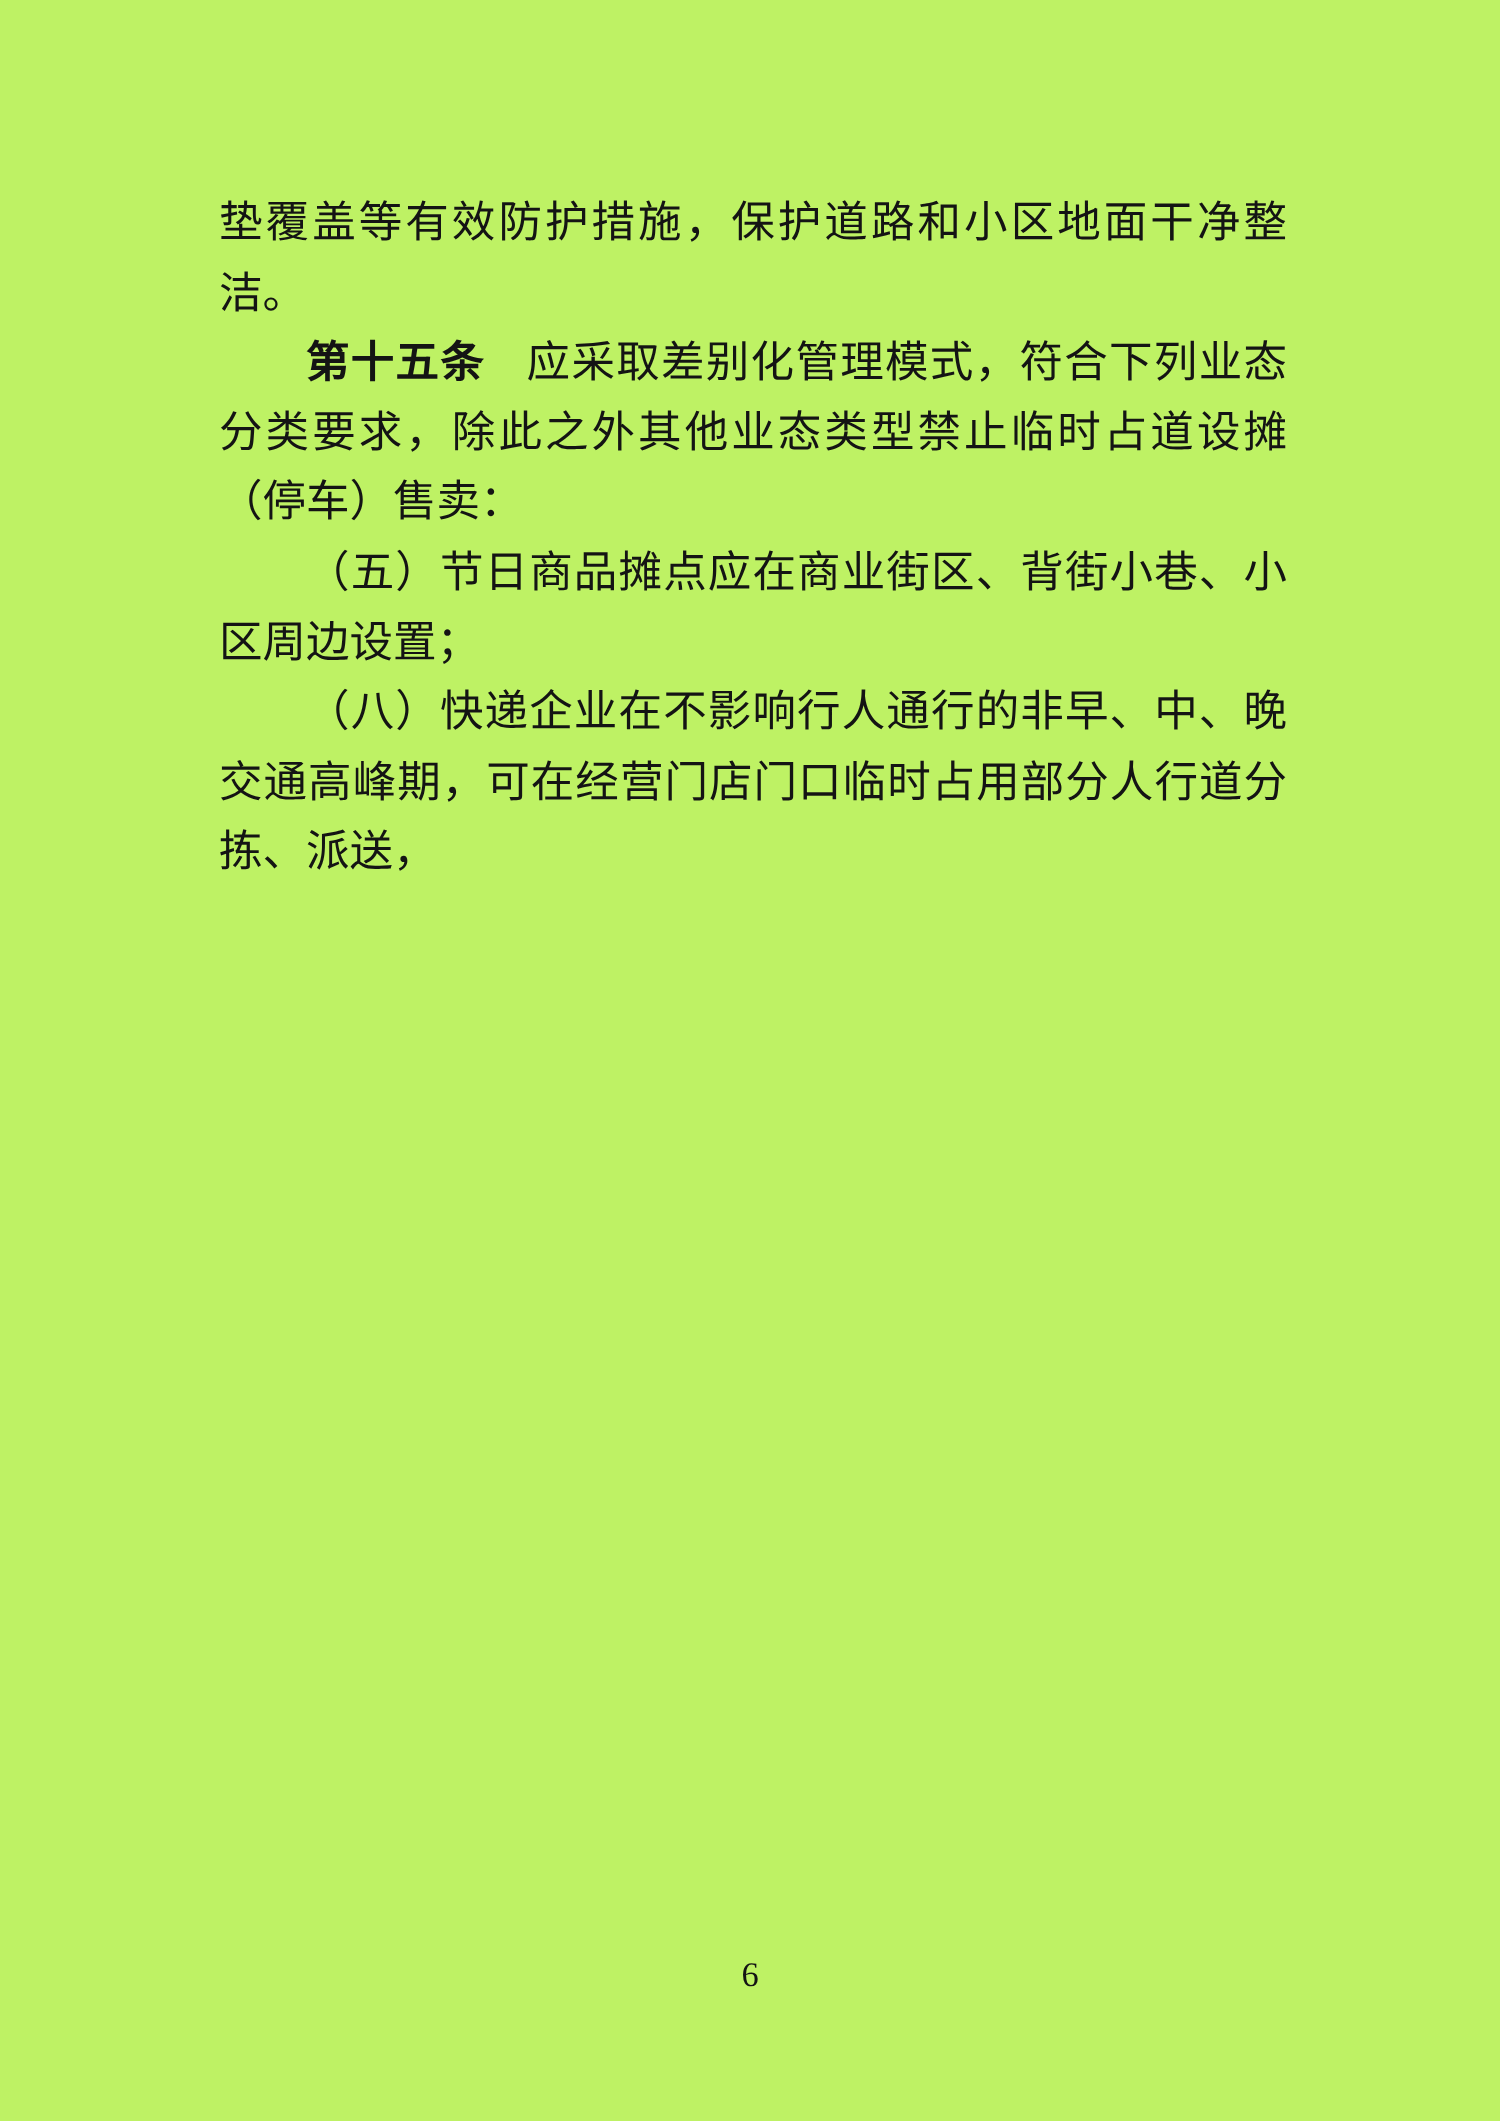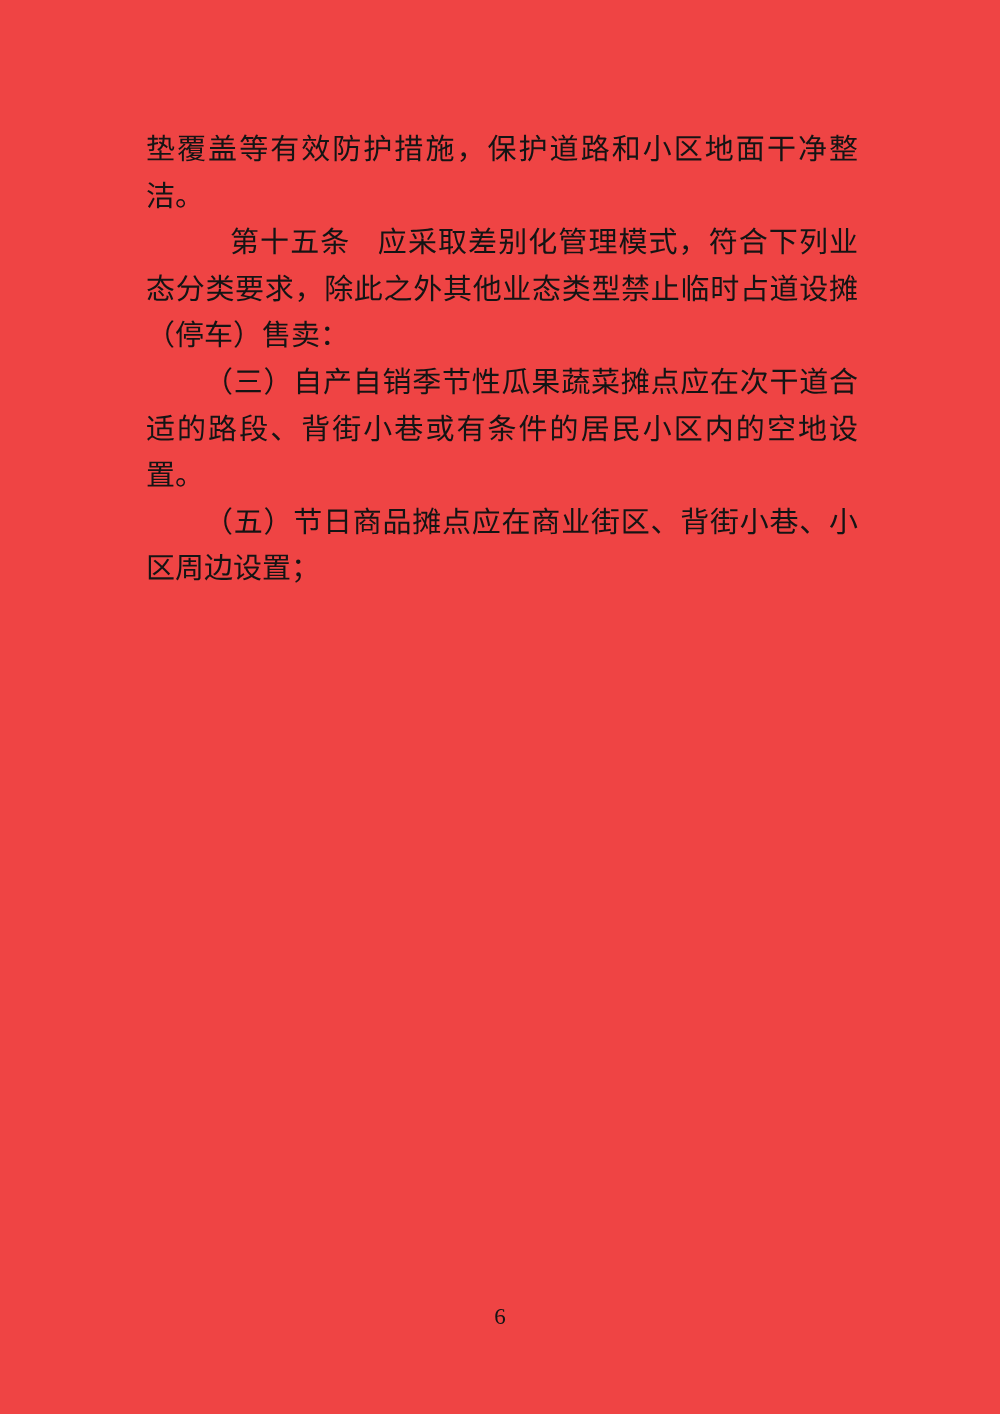--- a/index.html
+++ b/index.html
@@ -11,7 +11,7 @@
     position: relative;
     width: 1000px;
     height: 1414px;
-    background: #ef4444;
+    background: #bef264;
     overflow: hidden;
     font-family: "Liberation Serif", "DejaVu Serif", serif;
   }

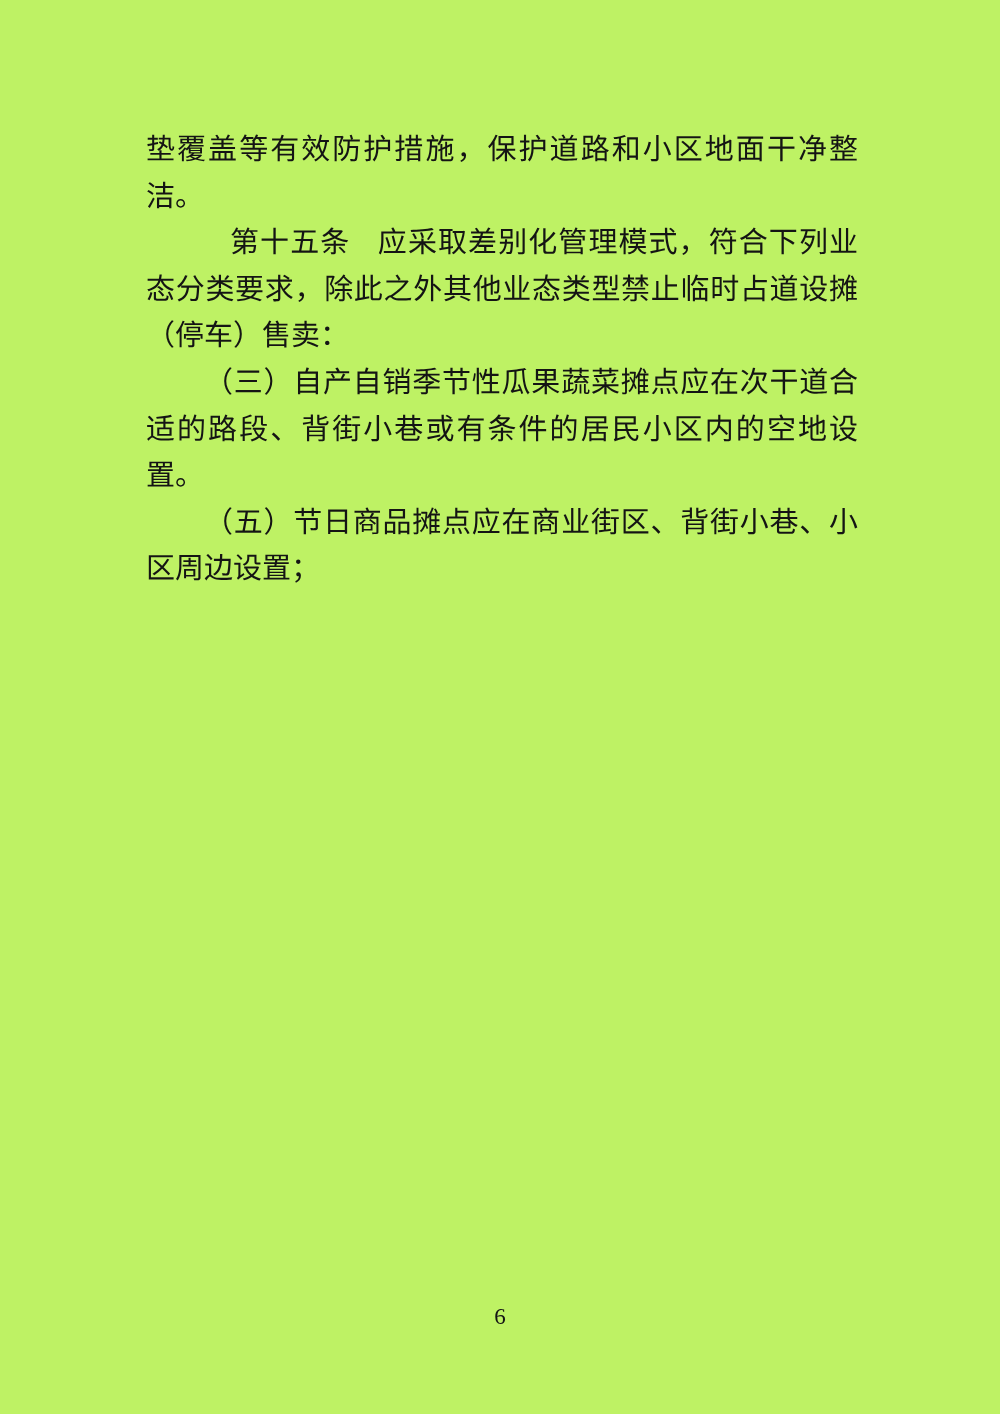--- a/index.html
+++ b/index.html
@@ -35,9 +35,8 @@
     text-indent: 0;
   }
   .content .bold-lead {
-    font-weight: 400;
+    font-weight: 700;
     margin-right: 0.95em;
-    margin-left: 26px;
   }
   .page-number {
     position: absolute;

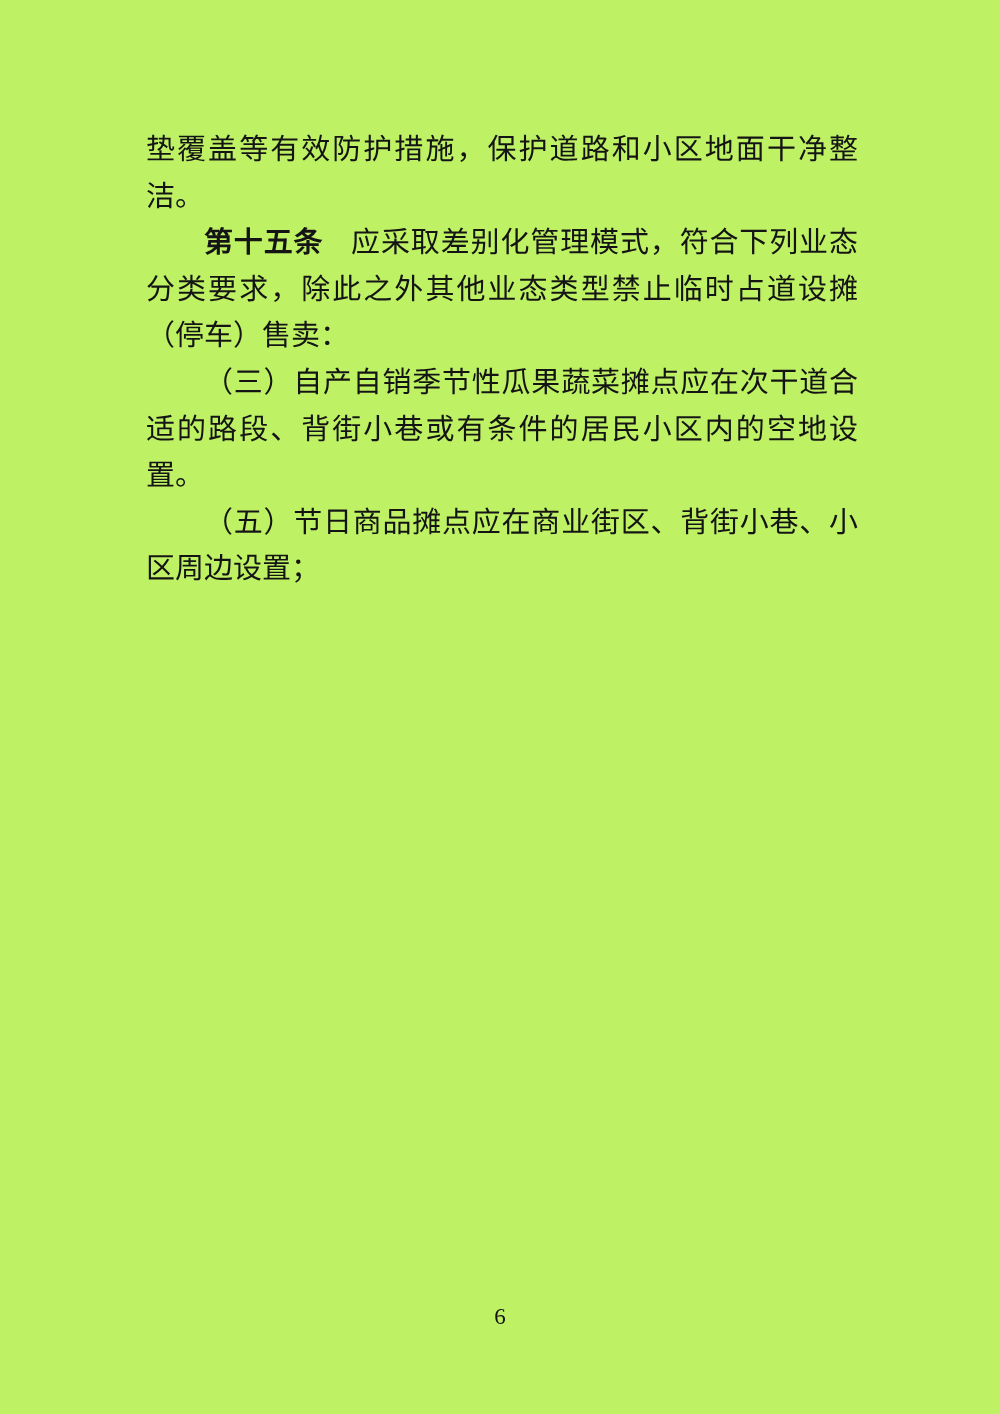--- a/index.html
+++ b/index.html
@@ -56,7 +56,6 @@
   <div class="content" id="doc-content">
       <p class="para no-indent">垫覆盖等有效防护措施，保护道路和小区地面干净整洁。</p>
       <p class="para"><span class="bold-lead">第十五条</span>应采取差别化管理模式，符合下列业态分类要求，除此之外其他业态类型禁止临时占道设摊（停车）售卖：</p>
-      <p class="para">（三）自产自销季节性瓜果蔬菜摊点应在次干道合适的路段、背街小巷或有条件的居民小区内的空地设置。</p>
       <p class="para">（五）节日商品摊点应在商业街区、背街小巷、小区周边设置；</p>
     </div>
   <div class="page-number">6</div>

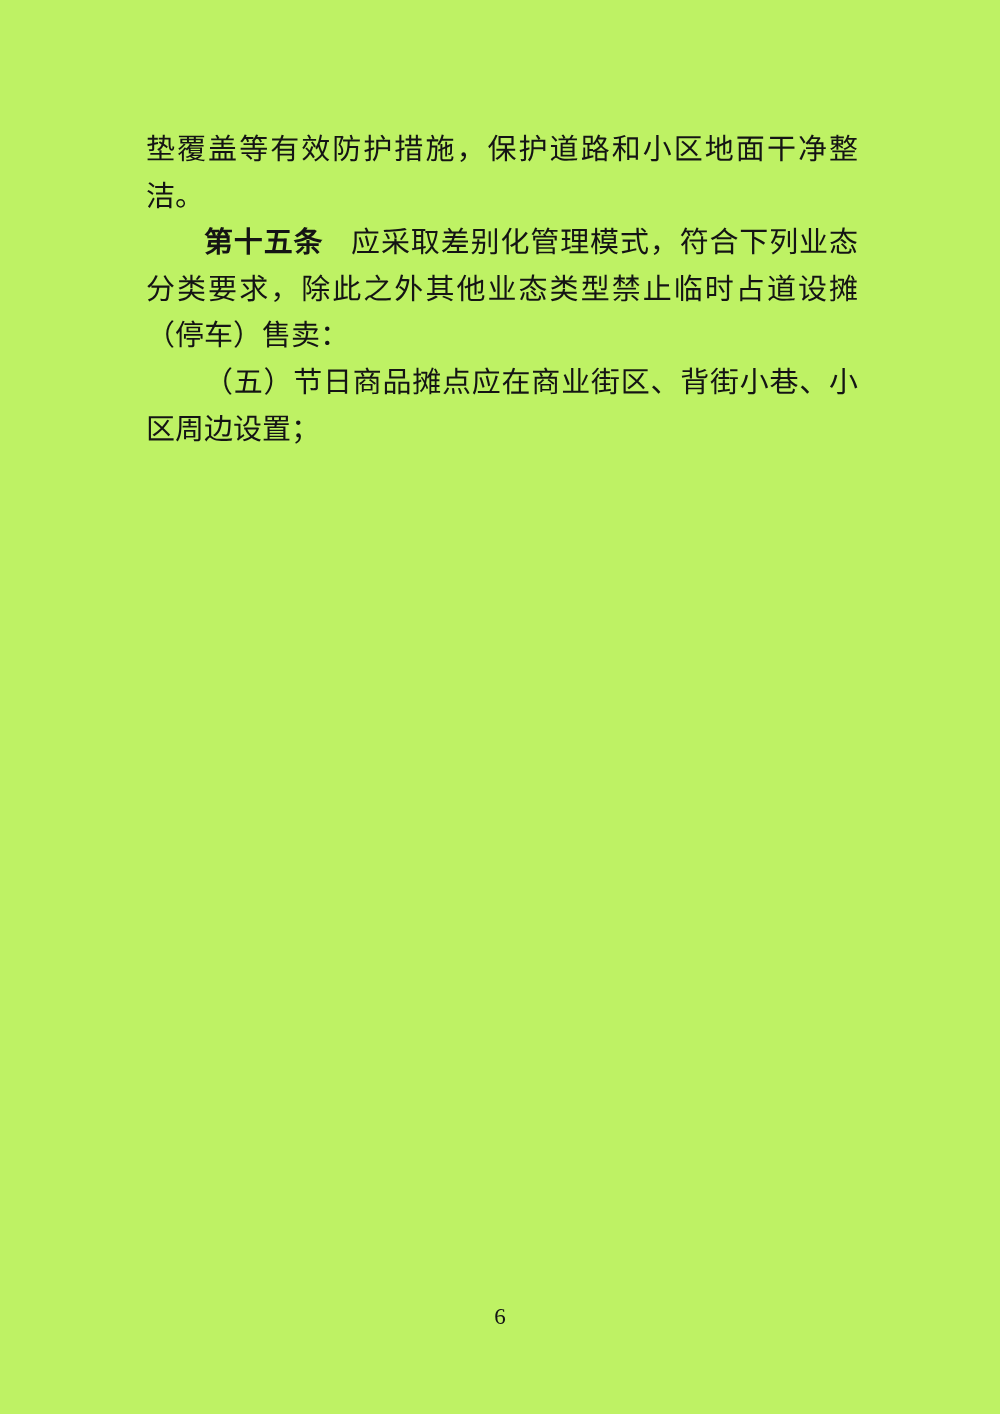--- a/index.html
+++ b/index.html
@@ -57,6 +57,7 @@
       <p class="para no-indent">垫覆盖等有效防护措施，保护道路和小区地面干净整洁。</p>
       <p class="para"><span class="bold-lead">第十五条</span>应采取差别化管理模式，符合下列业态分类要求，除此之外其他业态类型禁止临时占道设摊（停车）售卖：</p>
       <p class="para">（五）节日商品摊点应在商业街区、背街小巷、小区周边设置；</p>
+      <p class="para">（八）快递企业在不影响行人通行的非早、中、晚交通高峰期，可在经营门店门口临时占用部分人行道分拣、派送，</p>
     </div>
   <div class="page-number">6</div>
 </div>

